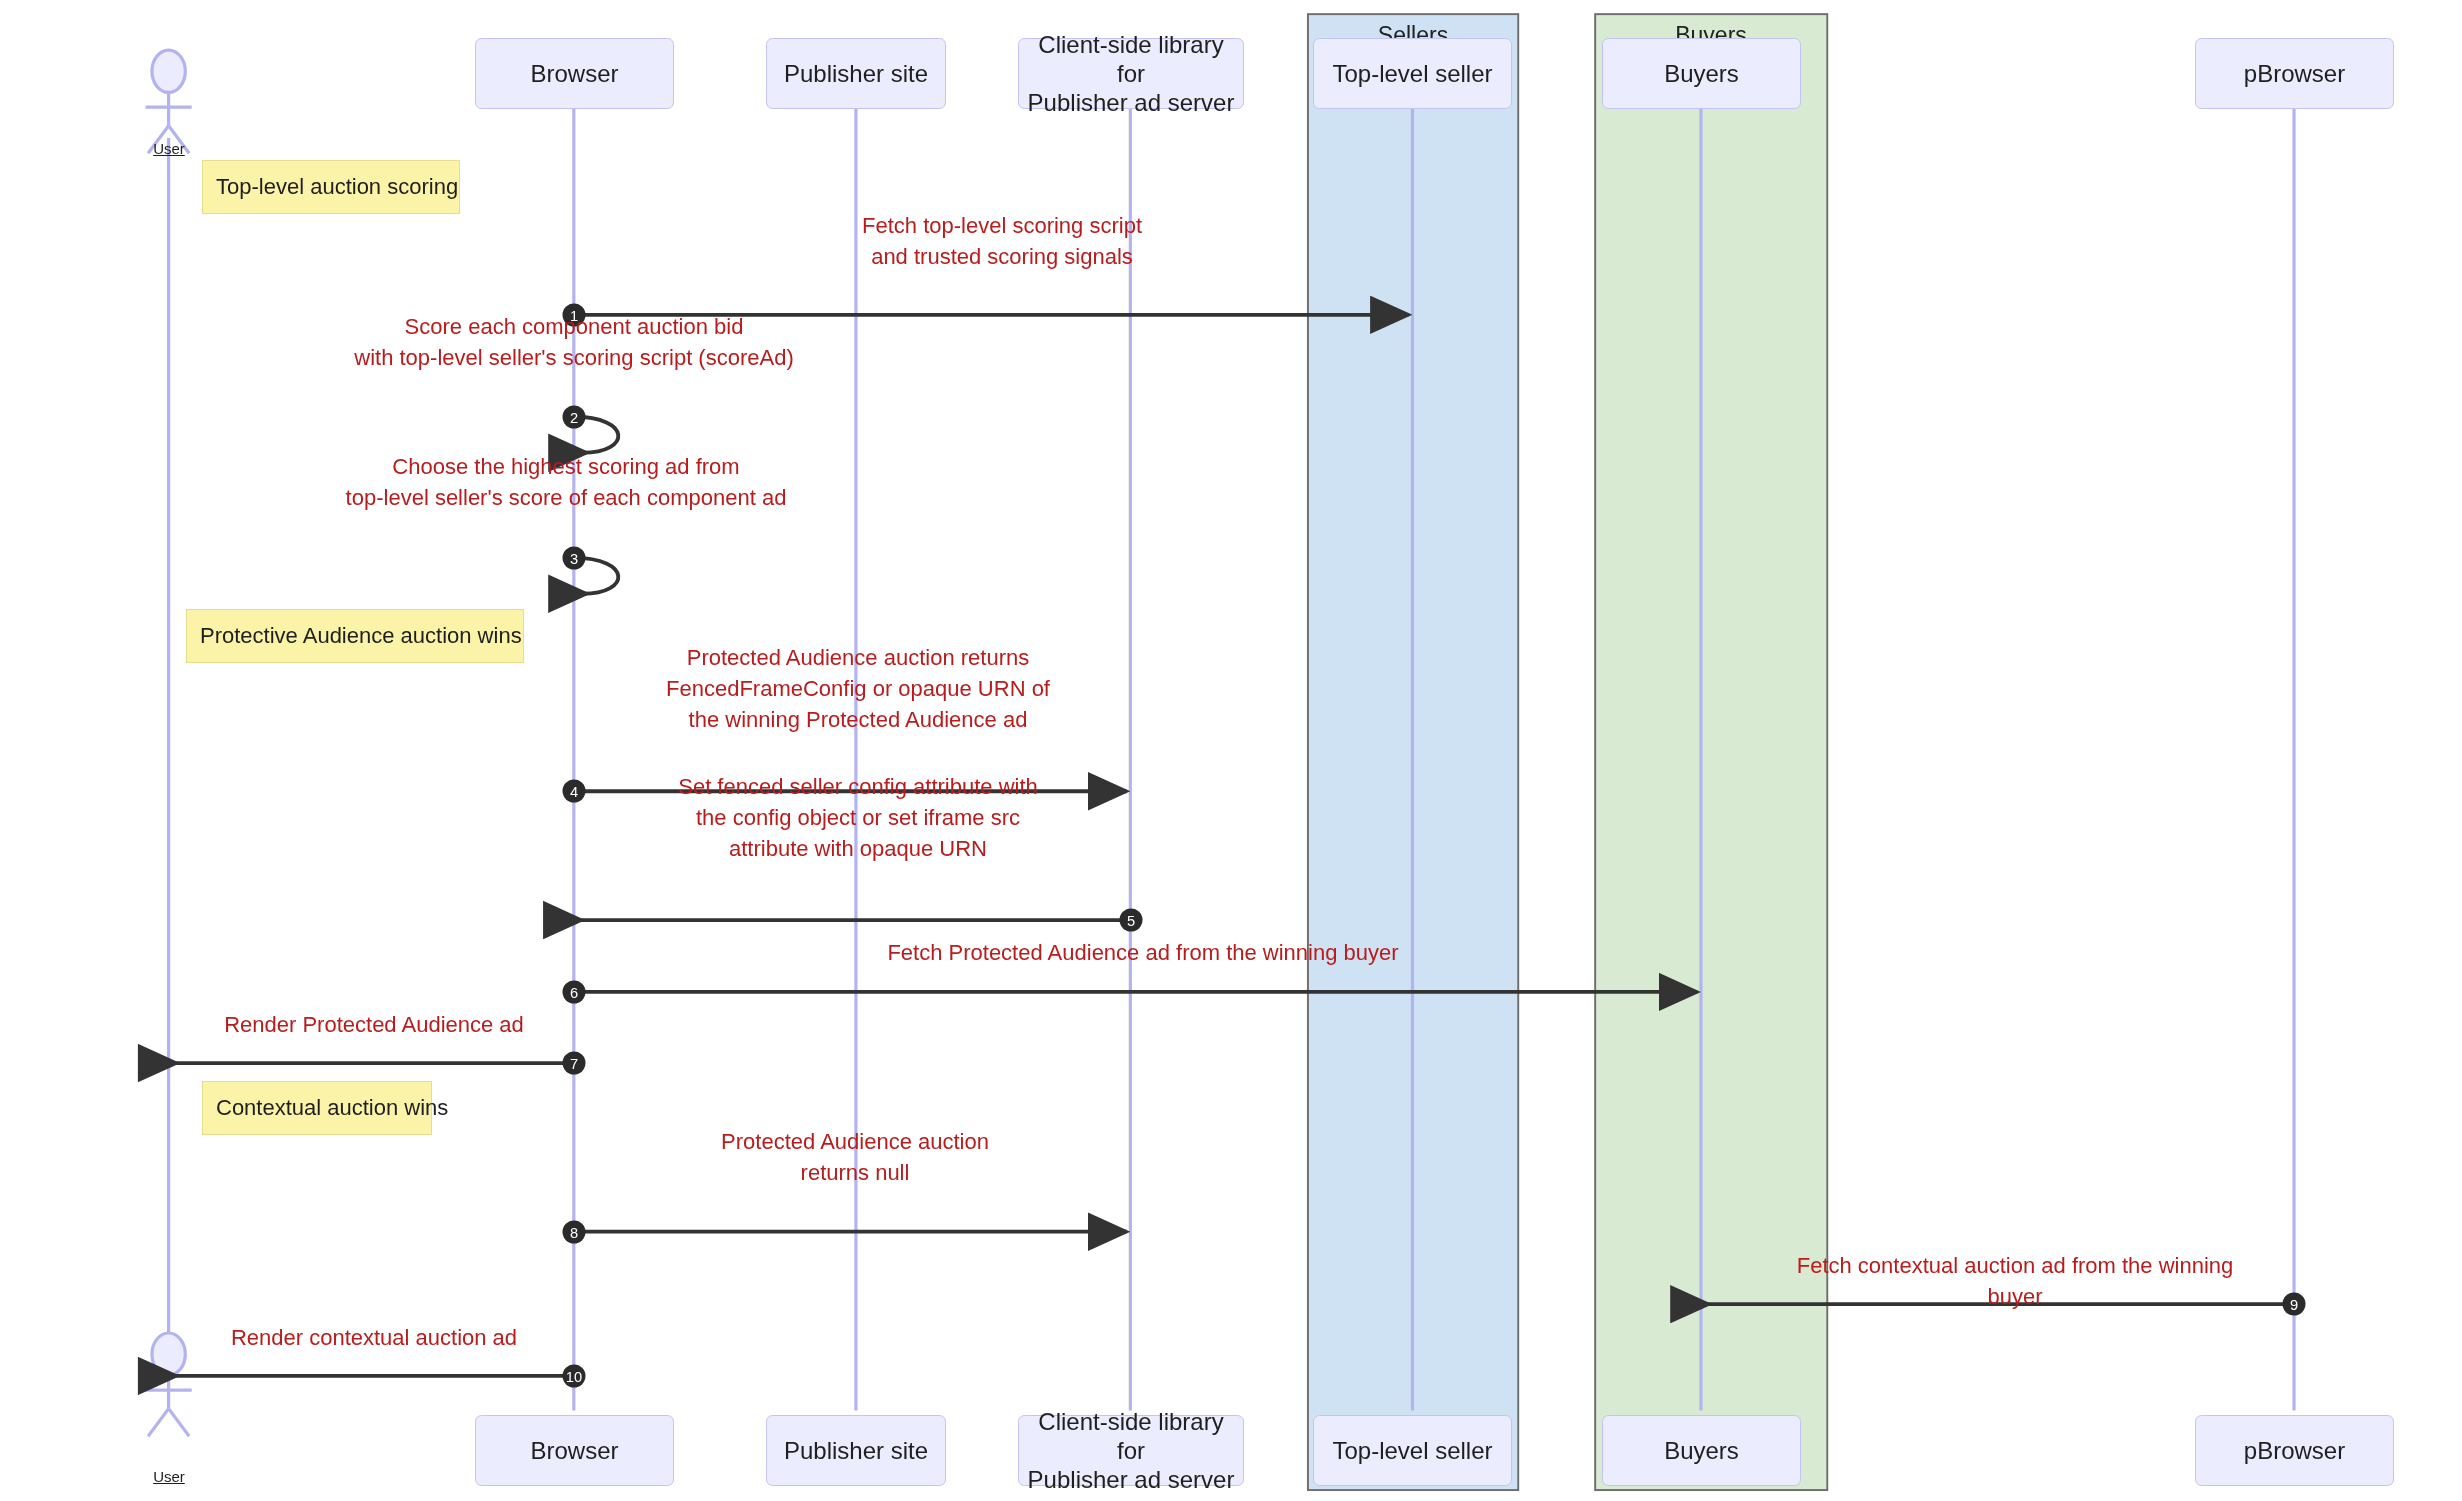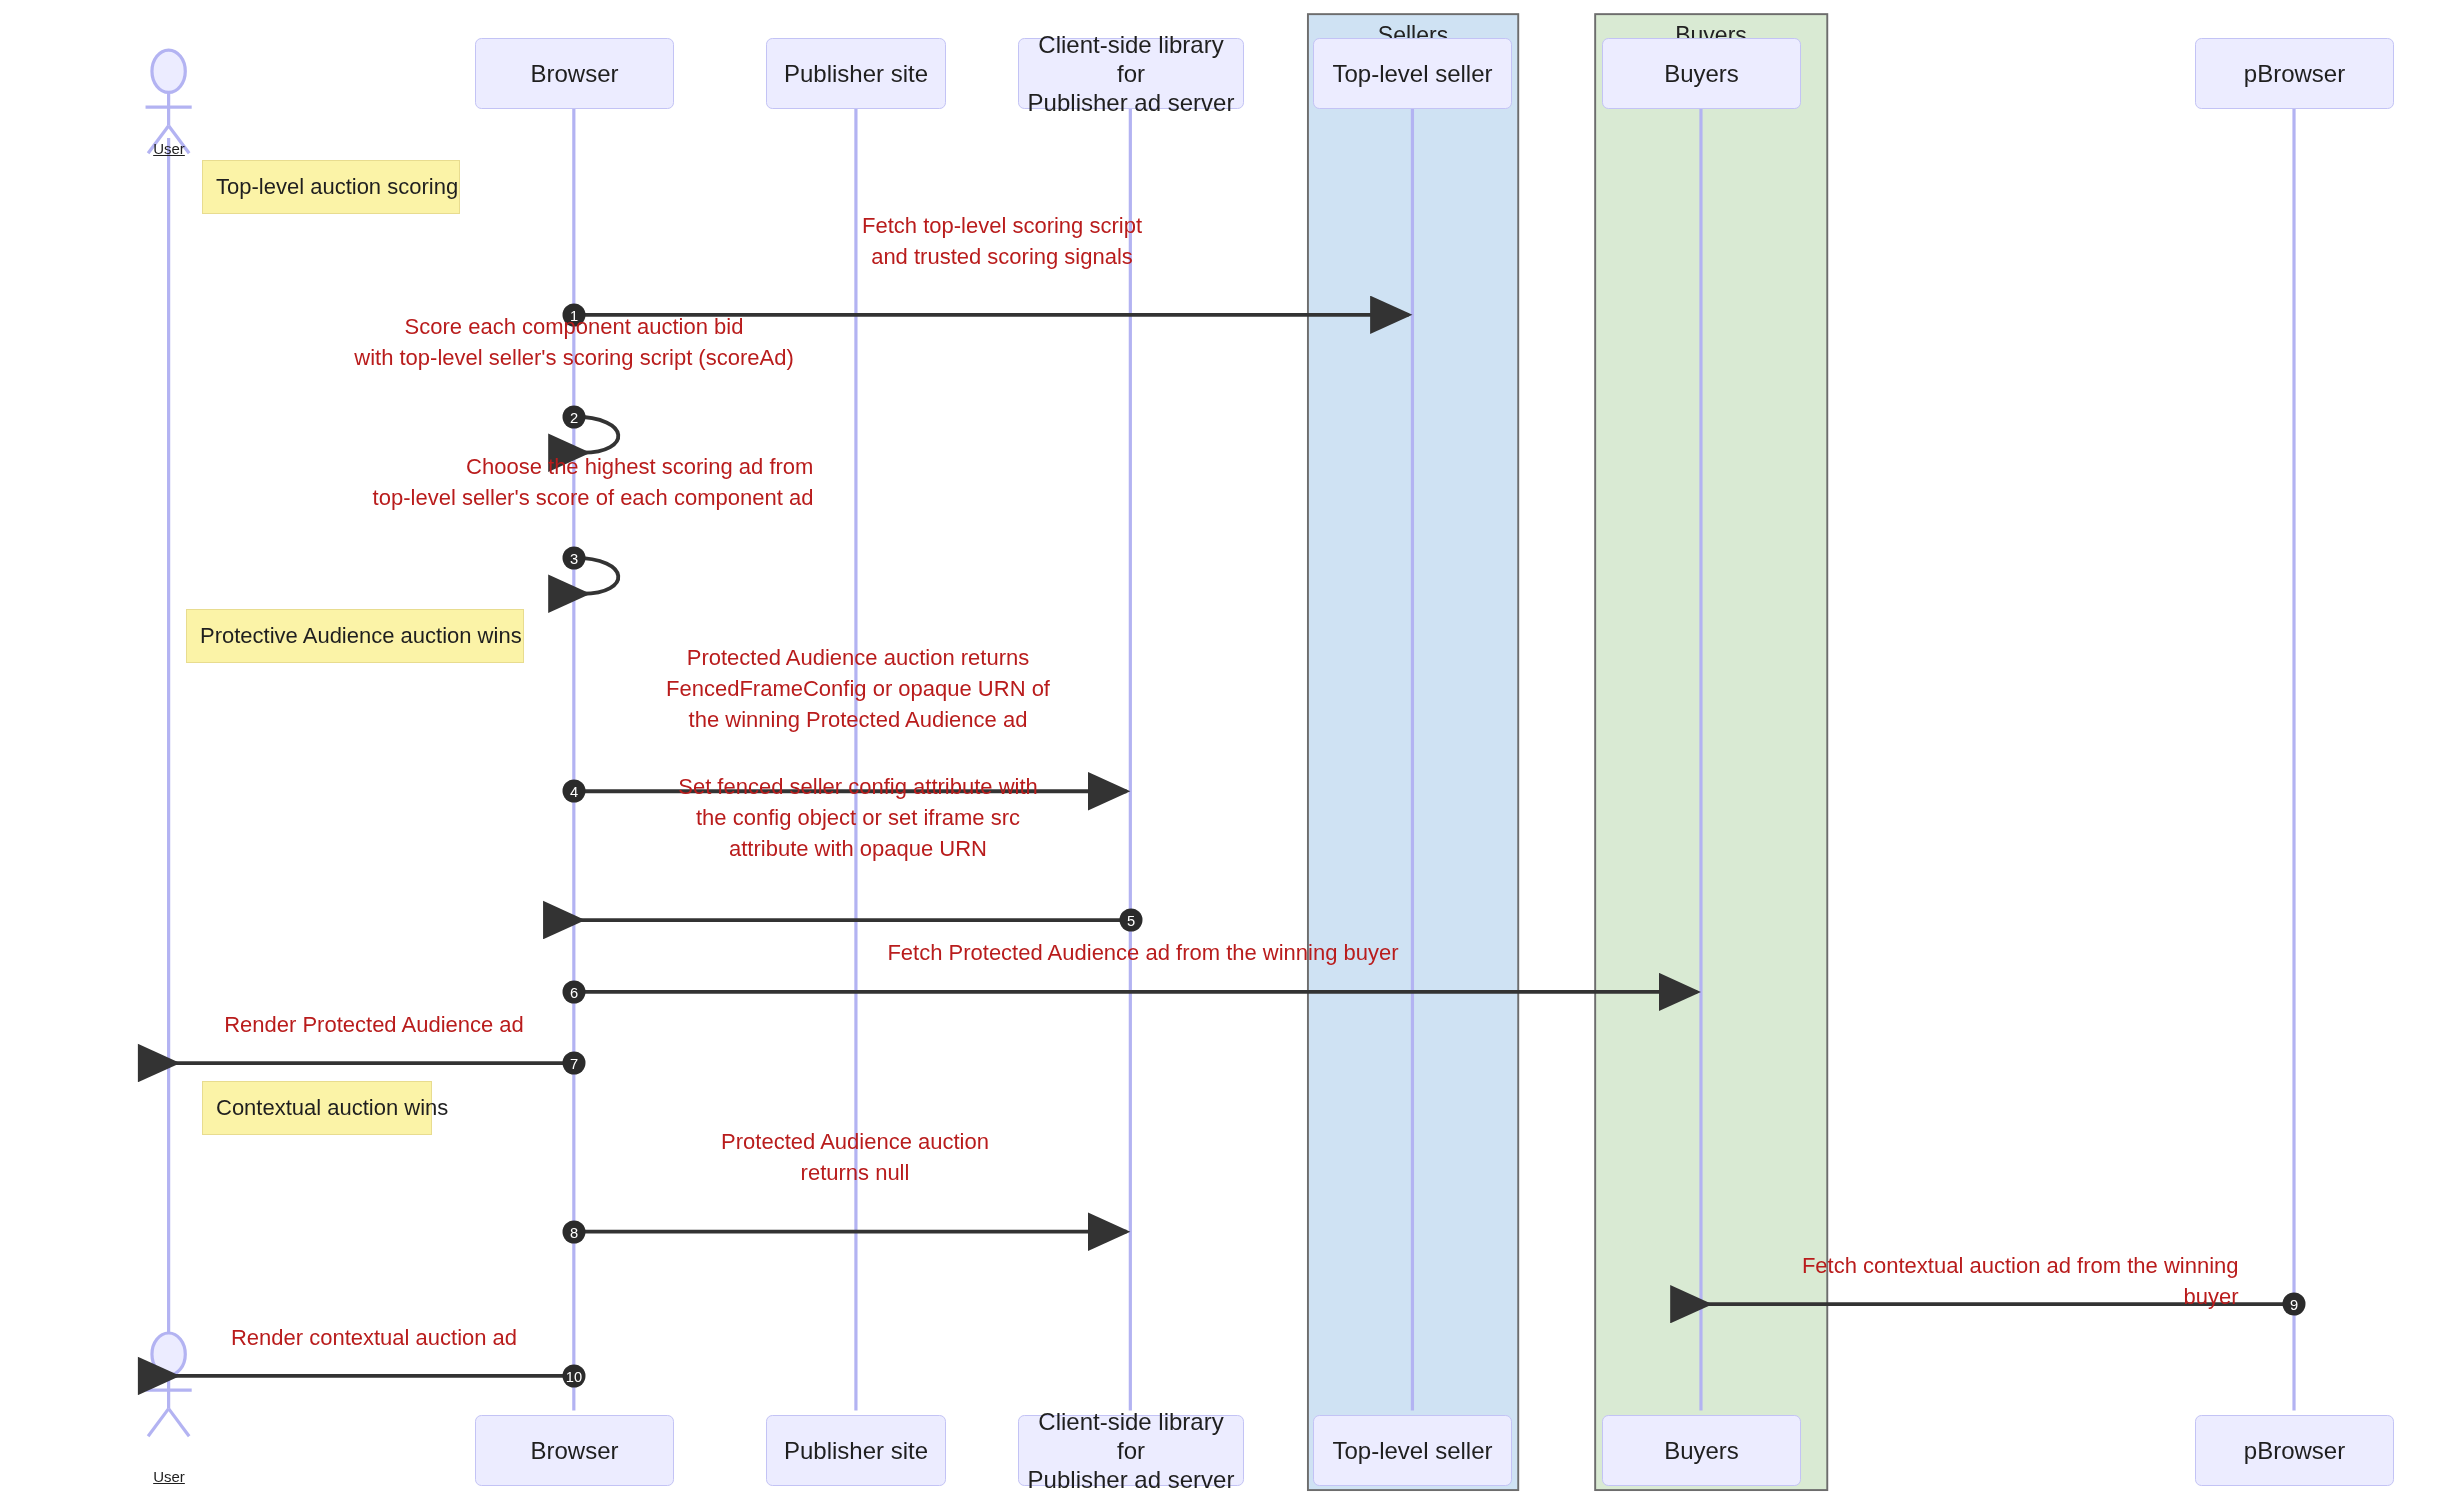--- a/index.html
+++ b/index.html
@@ -100,7 +100,7 @@
       <div class="msglabel" style="left: 574px; top: 311px;">Score each component auction bid
 with top-level seller's scoring script (scoreAd)</div>
       <div class="seqnum" style="left: 574px; top: 417px;">2</div>
-      <div class="msglabel" style="left: 593px; top: 451px; text-align: right;">Choose the highest scoring ad from
+      <div class="msglabel" style="left: 566px; top: 451px;">Choose the highest scoring ad from
 top-level seller's score of each component ad</div>
       <div class="seqnum" style="left: 574px; top: 558px;">3</div>
       <div class="msglabel" style="left: 858px; top: 642px;">Protected Audience auction returns

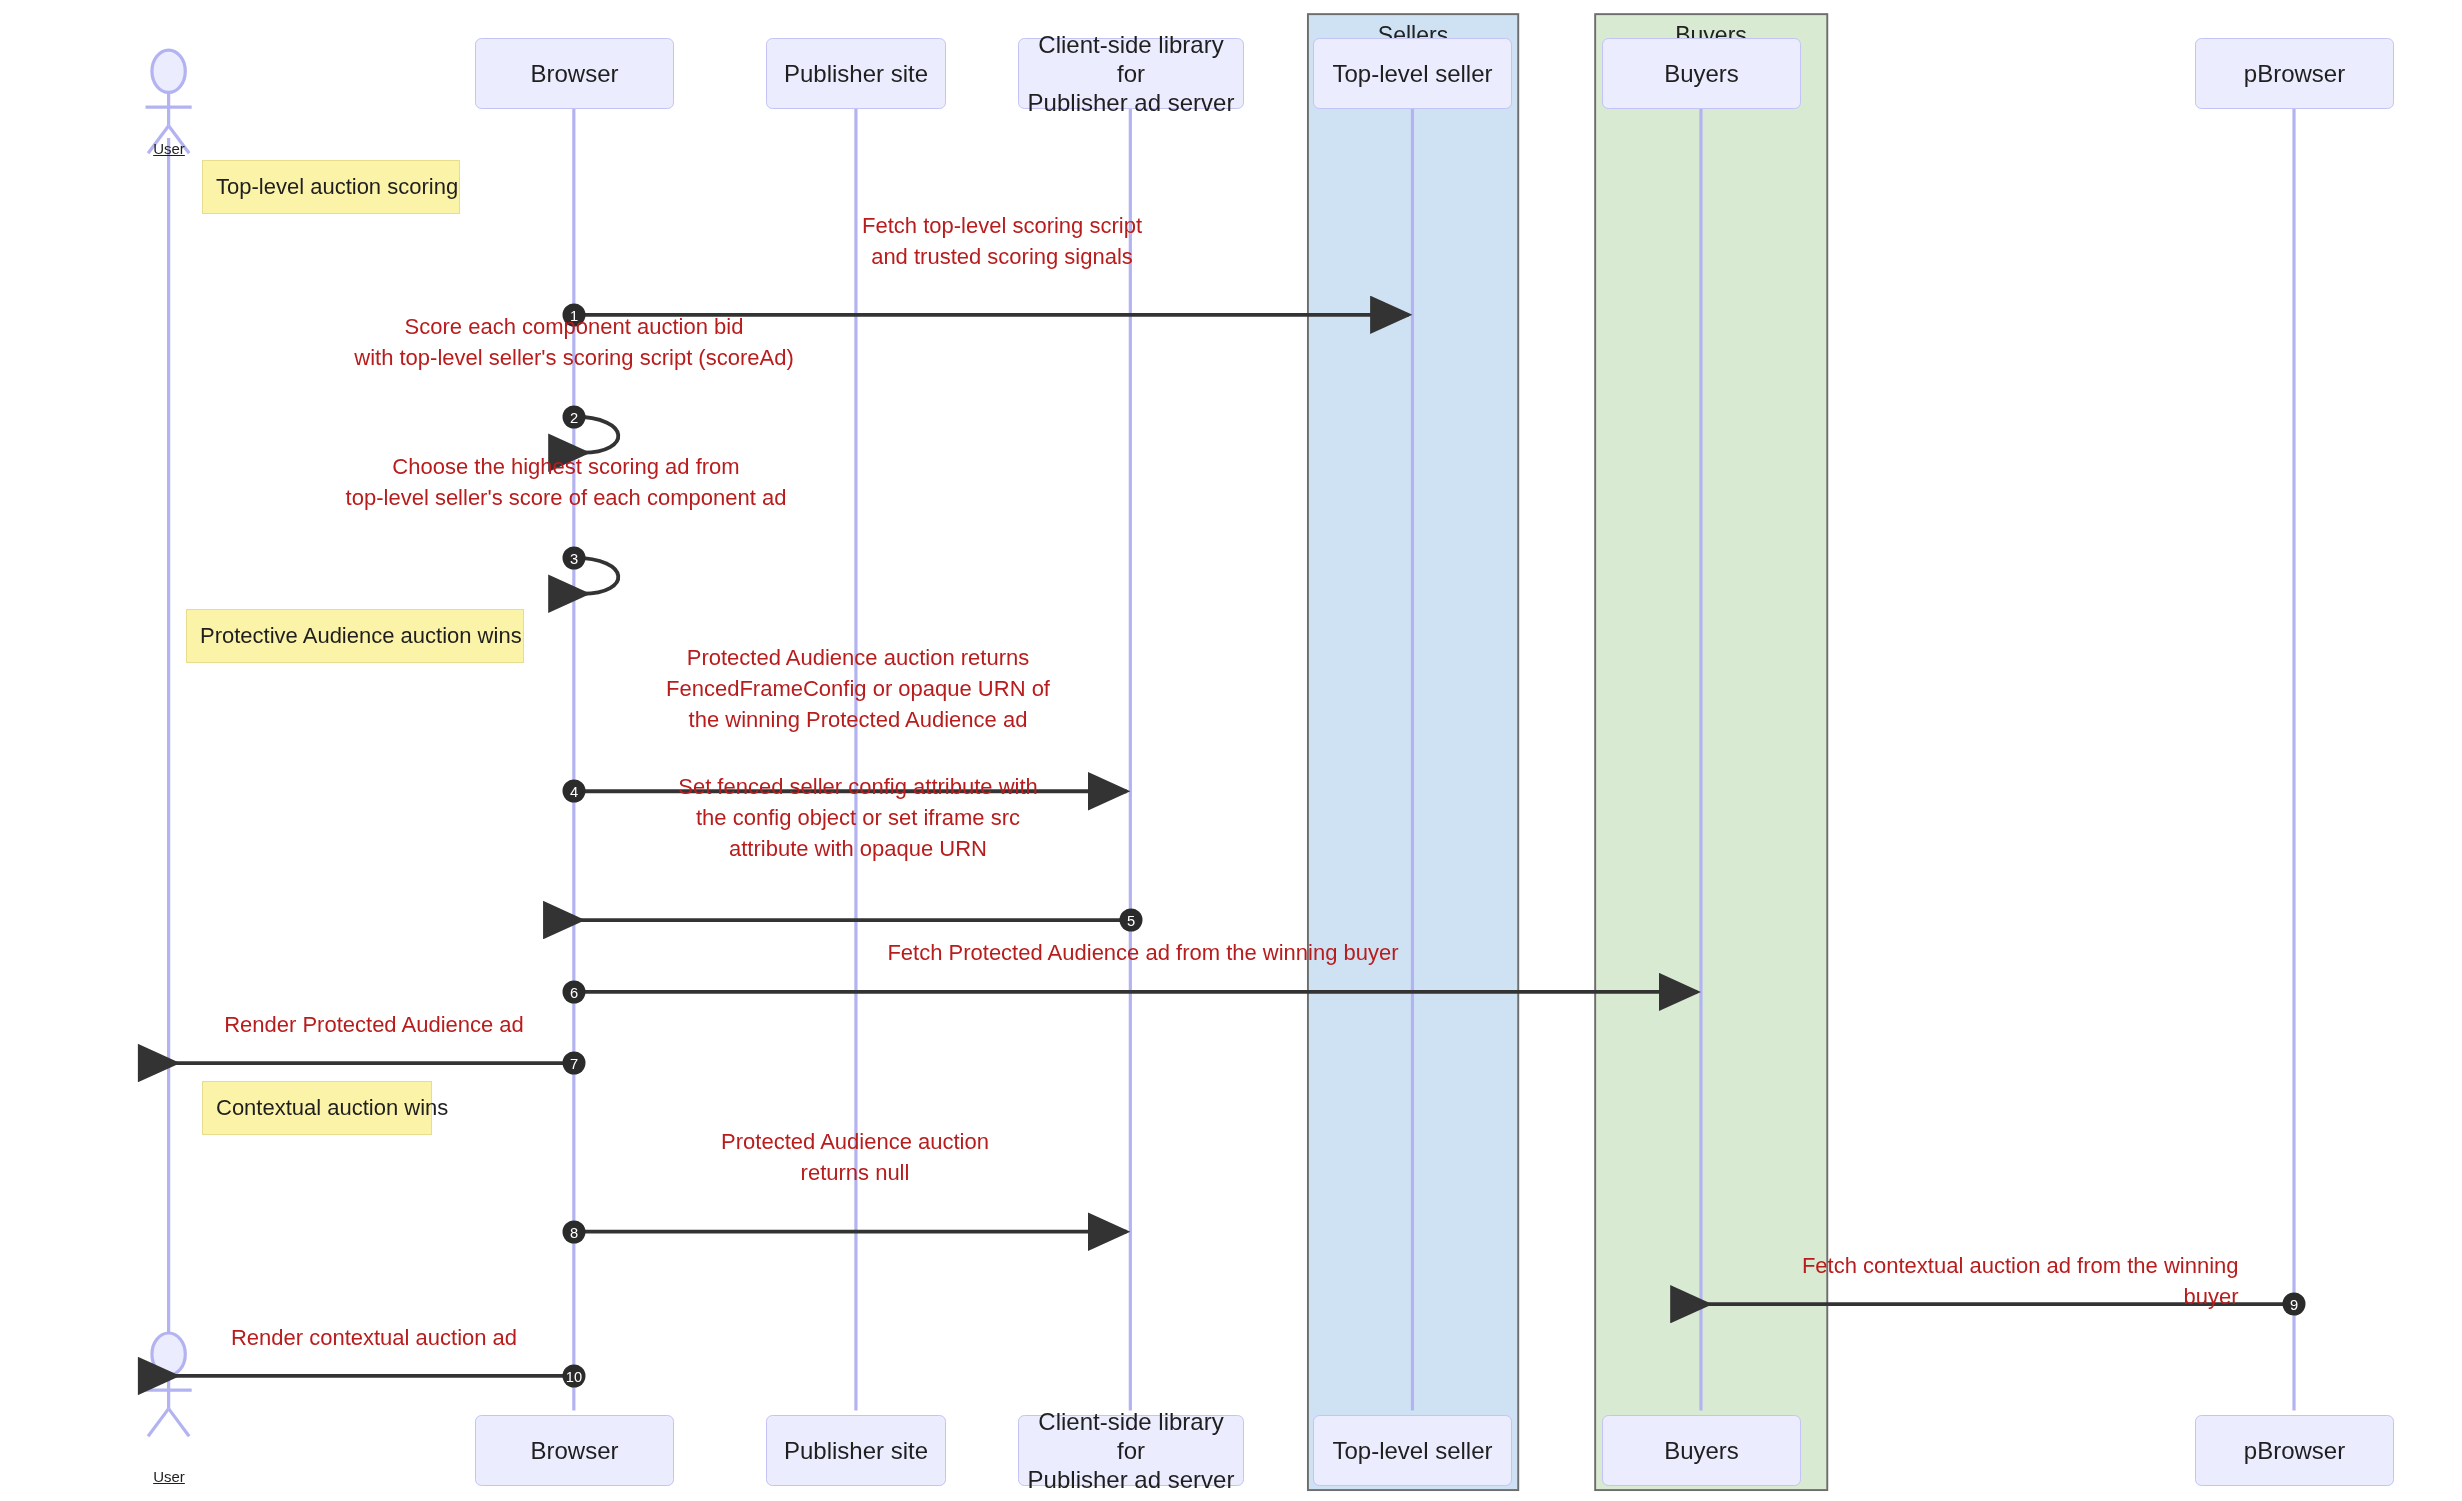--- a/index.html
+++ b/index.html
@@ -118,7 +118,7 @@
       <div class="msglabel" style="left: 855px; top: 1126px;">Protected Audience auction
 returns null</div>
       <div class="seqnum" style="left: 574px; top: 1232px;">8</div>
-      <div class="msglabel" style="left: 2015px; top: 1250px; text-align: right;">Fetch contextual auction ad from the winning buyer</div>
+      <div class="msglabel" style="left: 2015px; top: 1250px;">Fetch contextual auction ad from the winning buyer</div>
       <div class="seqnum" style="left: 2294px; top: 1304px;">9</div>
       <div class="msglabel" style="left: 374px; top: 1322px;">Render contextual auction ad</div>
       <div class="seqnum" style="left: 574px; top: 1376px;">10</div>

